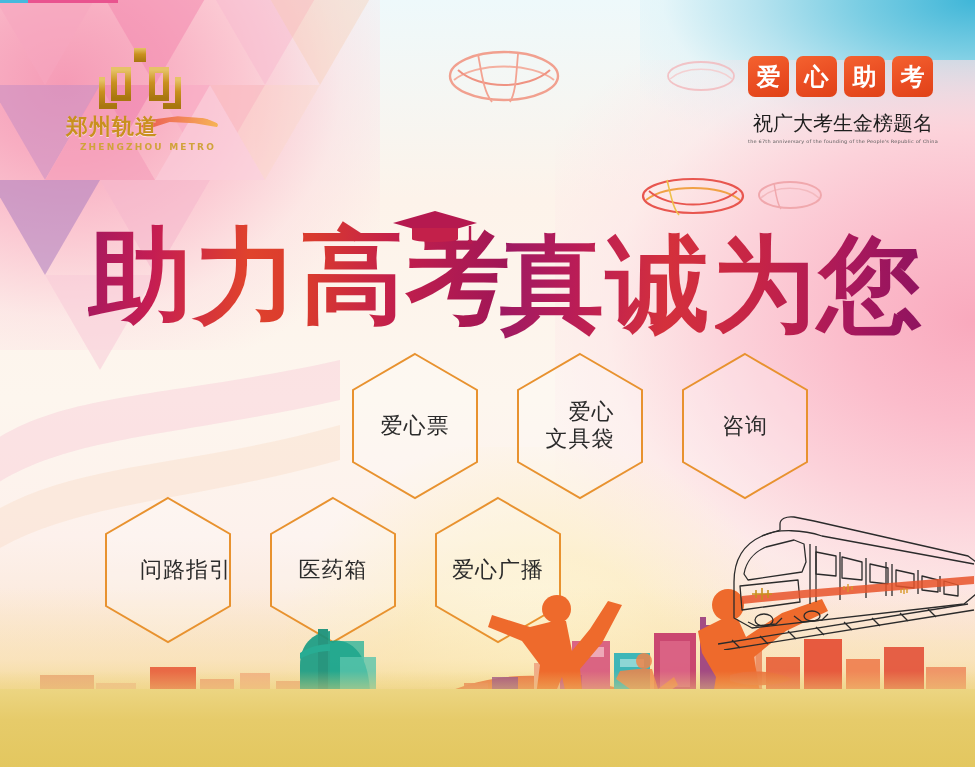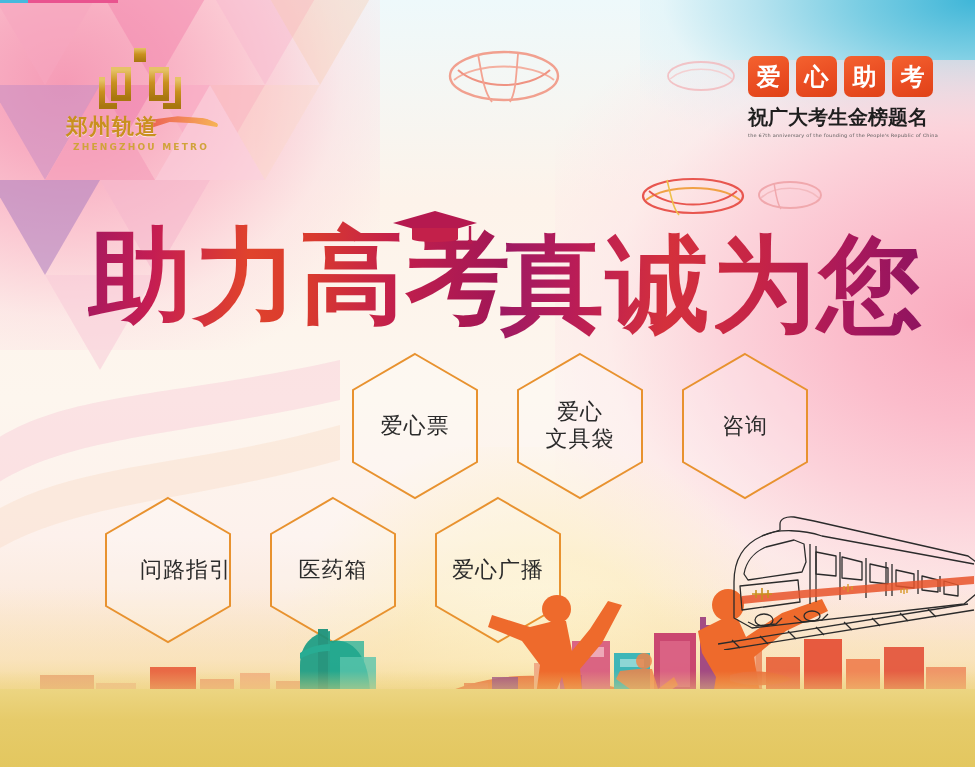--- a/index.html
+++ b/index.html
@@ -73,7 +73,7 @@
     font-family:"DejaVu Sans","Liberation Sans",sans-serif;
   }
   .badge-sub{
-    margin-top:7px;text-align:left;font-size:20px;font-weight:bold;color:#1e1e1e;
+    margin-top:13px;text-align:right;font-size:20px;font-weight:normal;color:#1e1e1e;
     letter-spacing:0px;white-space:nowrap;
   }
   .badge-en{

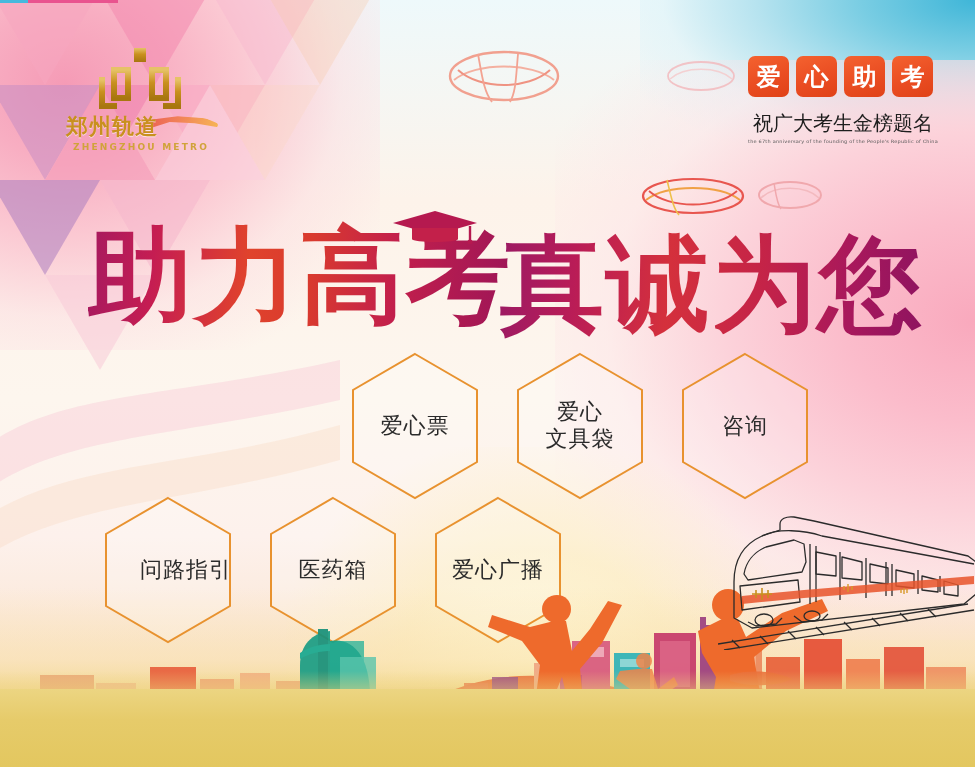--- a/index.html
+++ b/index.html
@@ -51,7 +51,7 @@
     font-family:"DejaVu Sans","Liberation Sans",sans-serif;
   }
   .logo-en{
-    position:absolute;left:0;top:96px;width:150px;text-align:center;
+    position:absolute;left:0;top:96px;width:150px;text-align:right;
     font-size:9px;font-weight:bold;color:#d0a33a;letter-spacing:2.2px;
   }
   .logo-swoosh{

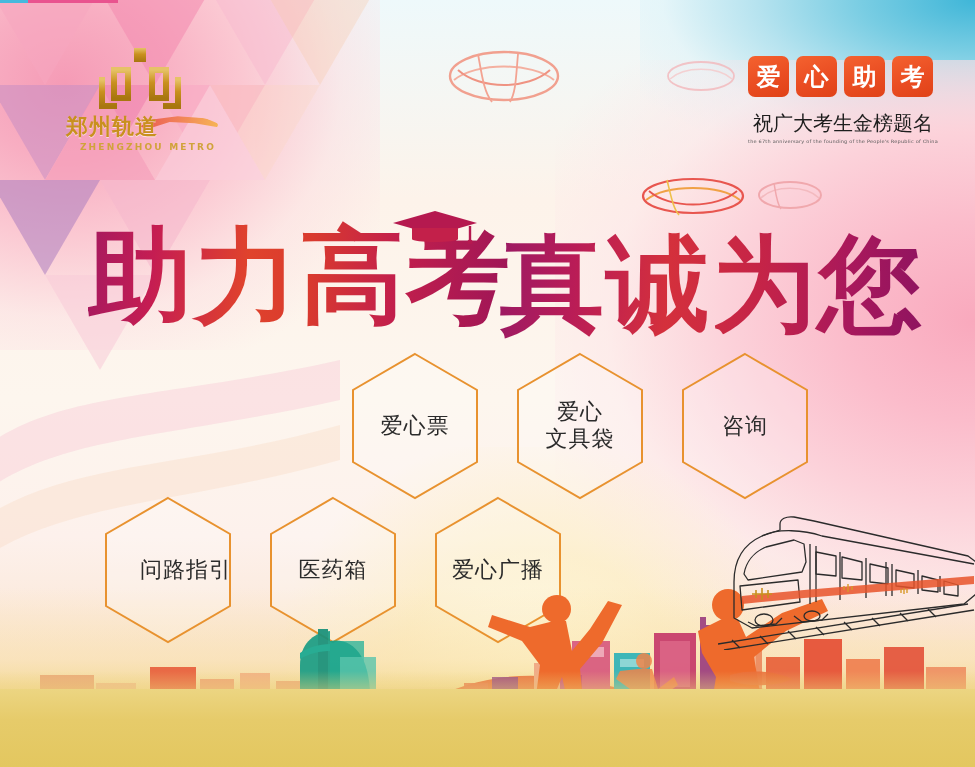--- a/index.html
+++ b/index.html
@@ -253,7 +253,7 @@
     <span>爱心票</span>
   </div>
 
-  <div class="hex" style="left:516px;top:352px;">
+  <div class="hex" style="left:516px;top:352px;text-align:right;">
     <svg width="128" height="148" viewBox="0 0 128 148">
       <polygon points="64,2 126,38 126,110 64,146 2,110 2,38" fill="rgba(255,255,255,0.22)" stroke="#e8922f" stroke-width="2"></polygon>
     </svg>

